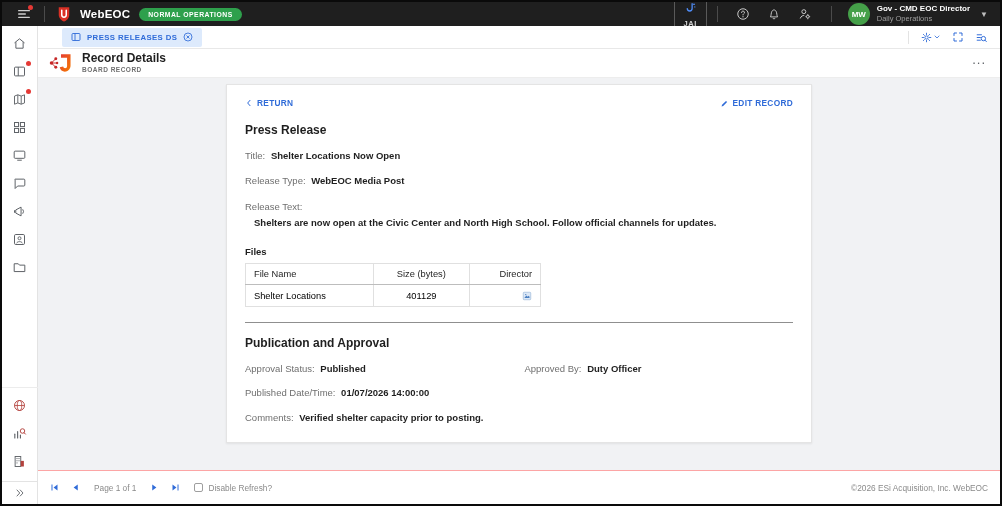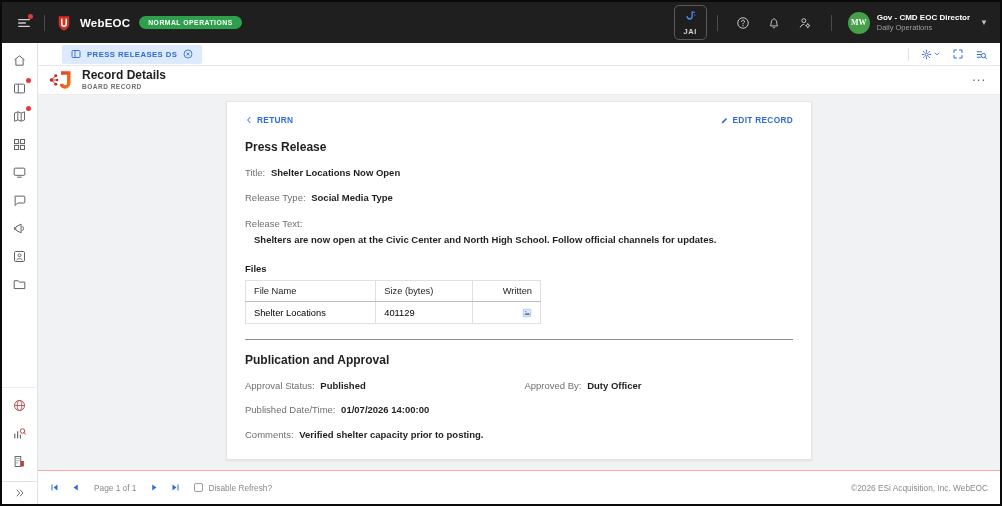--- a/index.html
+++ b/index.html
@@ -10,7 +10,7 @@
     position:relative; overflow:hidden;
   }
   
-  .topbar { height:41px; background:#1f1f1f; display:flex; align-items:center; padding:0 12px; flex:0 0 auto; }
+  .topbar { height:24px; background:#1f1f1f; display:flex; align-items:center; padding:0 12px; flex:0 0 auto; }
   .topbar .vdiv { width:1px; height:16px; background:#4b4b4b; margin:0 10px; }
   .menu-btn { position:relative; width:20px; height:20px; display:flex; align-items:center; justify-content:center; cursor:pointer; }
   .menu-btn .dot { position:absolute; top:1px; right:1px; width:5px; height:5px; border-radius:50%; background:#e53935; }

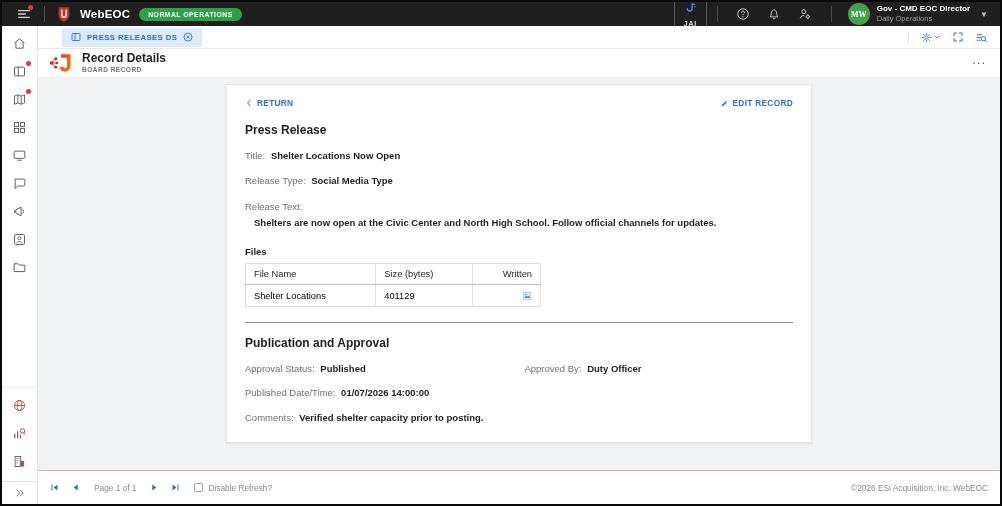--- a/index.html
+++ b/index.html
@@ -21,7 +21,7 @@
   .jai-btn { display:flex; align-items:center; gap:5px; border:1px solid #5a5a5a; border-radius:5px; padding:3px 9px; cursor:pointer;flex-direction:column; }
   .jai-btn .jai-label { color:#d4d4d4; font-size:7.5px; font-weight:bold; letter-spacing:0.5px; }
   .top-icon { width:15px; height:15px; margin:0 8px; cursor:pointer; display:flex; align-items:center; justify-content:center; }
-  .avatar { width:22px; height:22px; border-radius:50%; background:#45a049; color:#fff; font-size:8px; font-weight:bold; display:flex; align-items:center; justify-content:center; margin:0 7px 0 6px;font-family:Liberation Serif, serif; }
+  .avatar { width:22px; height:22px; border-radius:50%; background:#45a049; color:#fff; font-size:8px; font-weight:bold; display:flex; align-items:center; justify-content:center; margin:0 7px 0 6px; }
   .user-stack { display:flex; flex-direction:column; line-height:1.25; margin-right:10px; }
   .user-name { color:#fff; font-size:8px; font-weight:bold; }
   .user-role { color:#9e9e9e; font-size:7.5px; }

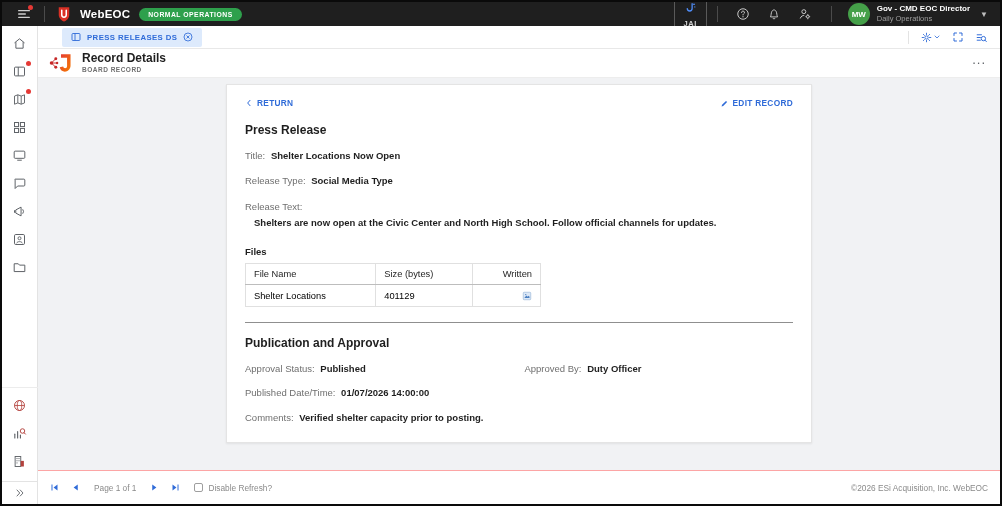--- a/index.html
+++ b/index.html
@@ -352,7 +352,7 @@
           </div>
           <div class="field">
             <span class="lbl">Release Type:</span>
-            <span class="val">Social Media Type</span>
+            <span class="val">WebEOC Media Post</span>
           </div>
           <div class="field field-block">
             <span class="lbl">Release Text:</span>

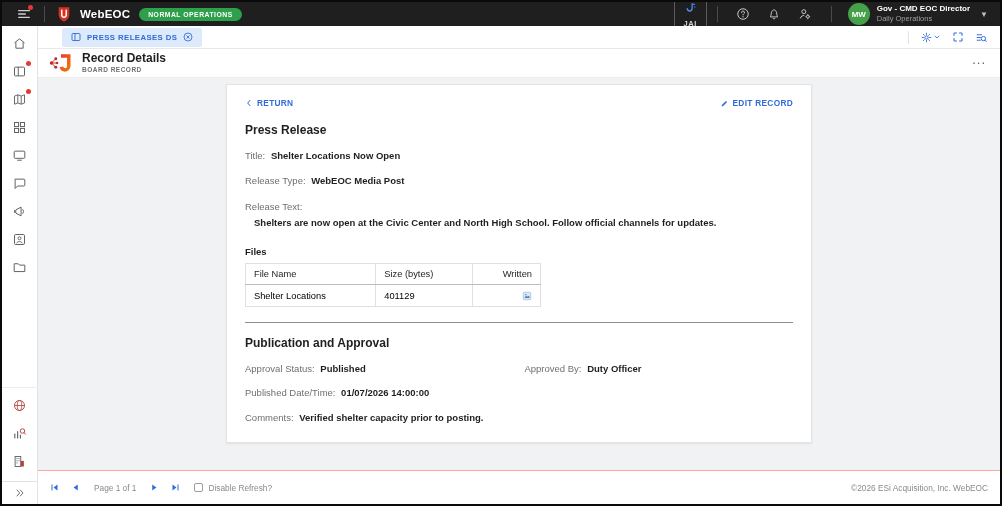--- a/index.html
+++ b/index.html
@@ -62,7 +62,7 @@
   table.files { border-collapse:collapse; margin-top:6px; width:296px; font-size:9.3px; }
   table.files th, table.files td { border:1px solid #e0e0e0; padding:5px 8px; }
   table.files th { font-weight:normal; color:#1f1f1f; text-align:left; border-bottom:1px solid #bdbdbd; }
-  table.files th.c, table.files td.c { text-align:left; }
+  table.files th.c, table.files td.c { text-align:center; }
   table.files th.r, table.files td.r { text-align:right; }
   .rule { border:none; border-top:1px solid #8f8f8f; margin-top:15px; }
   .pub-heading { font-size:12px; font-weight:bold; color:#1f1f1f; margin-top:13px; }

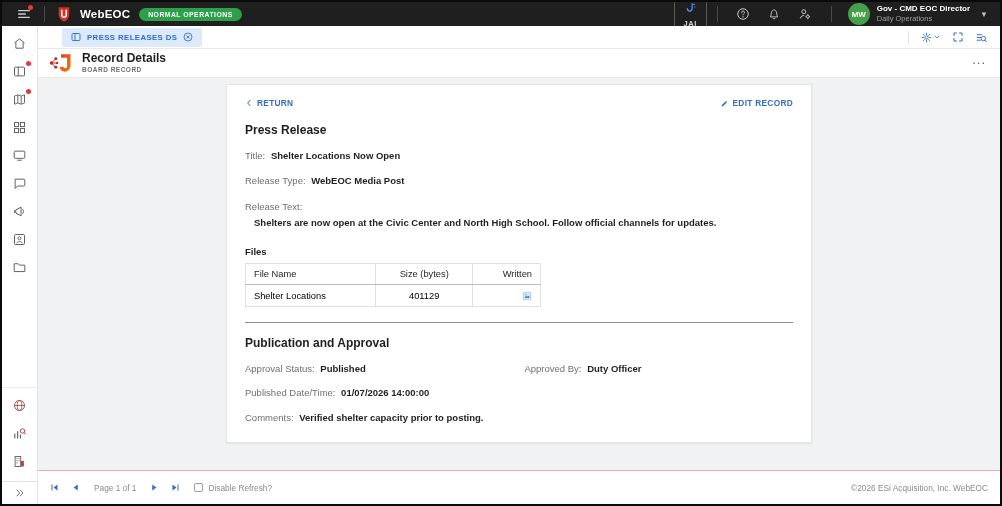--- a/index.html
+++ b/index.html
@@ -365,7 +365,7 @@
               <tr>
                 <th>File Name</th>
                 <th class="c">Size (bytes)</th>
-                <th class="r">Written</th>
+                <th class="r">Director</th>
               </tr>
             </thead>
             <tbody>

